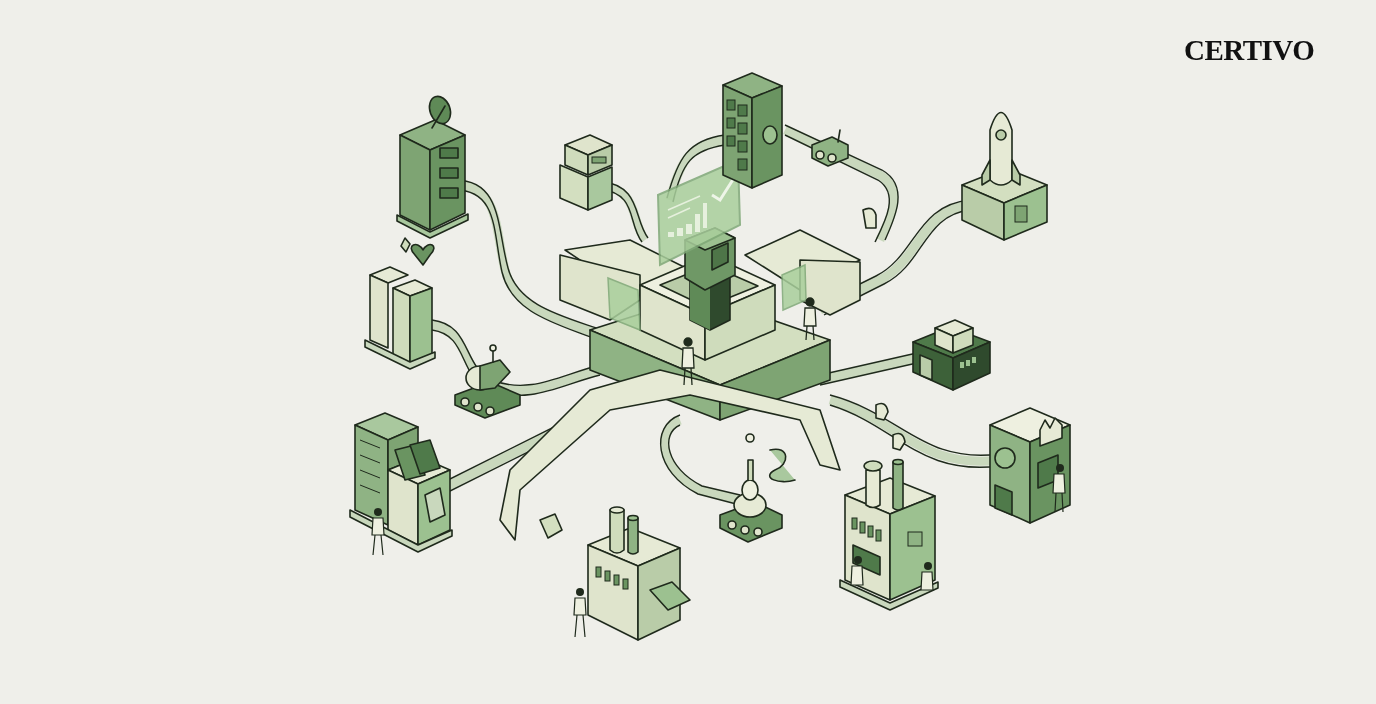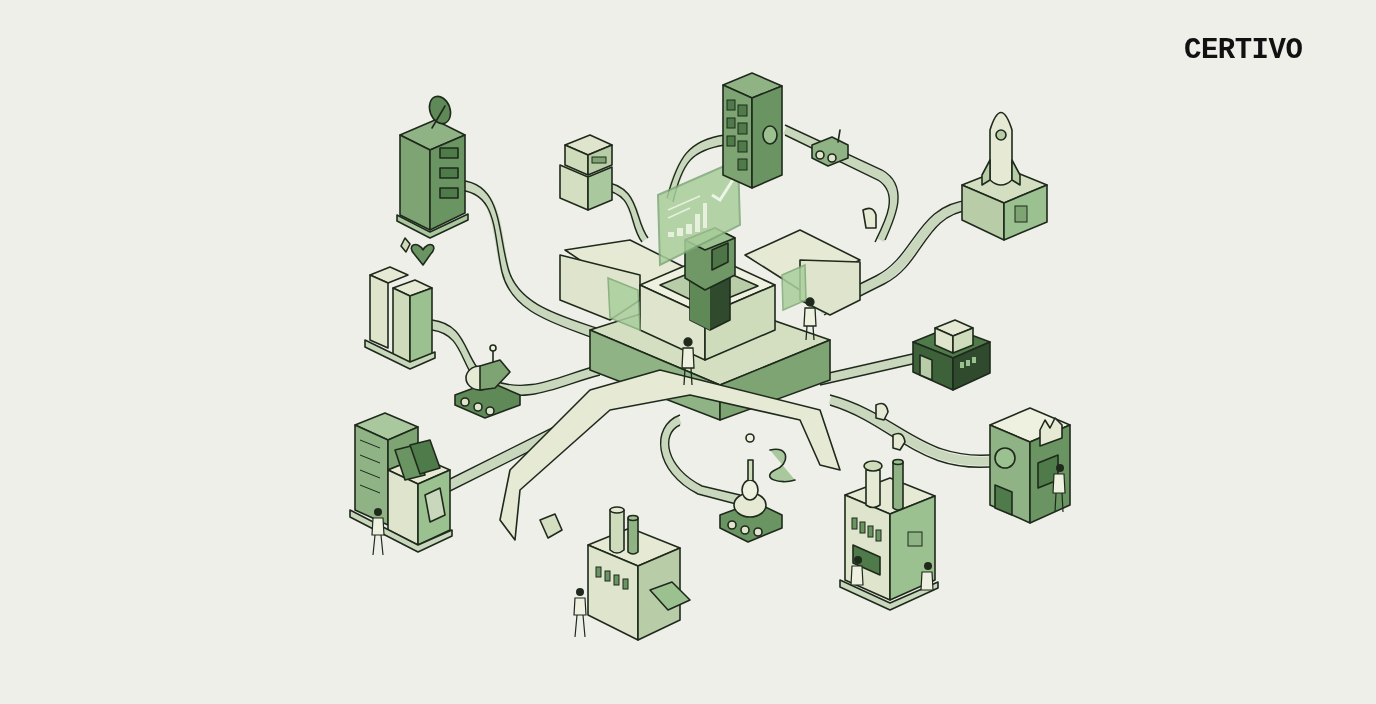--- a/index.html
+++ b/index.html
@@ -11,7 +11,7 @@
   }
   .logo {
     position:absolute; left:1184px; top:36px;
-    font-family:Liberation Mono, monospace;
+    font-family:Liberation Serif, serif;
     font-weight:700; font-size:29px; letter-spacing:-0.5px;
     color:#111; line-height:1;
   }

